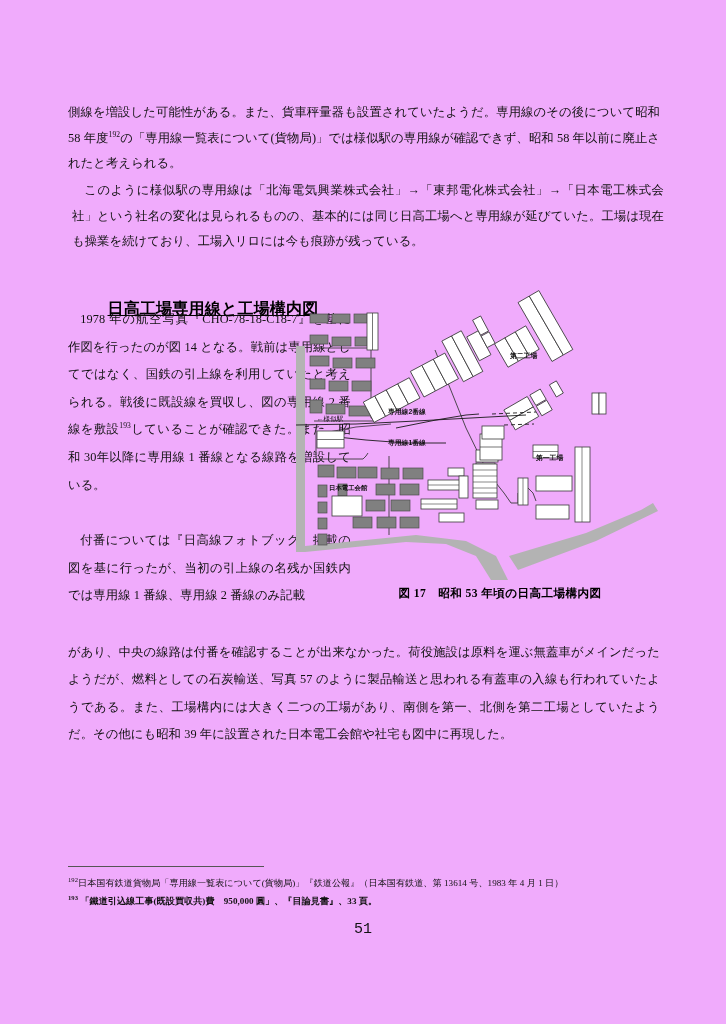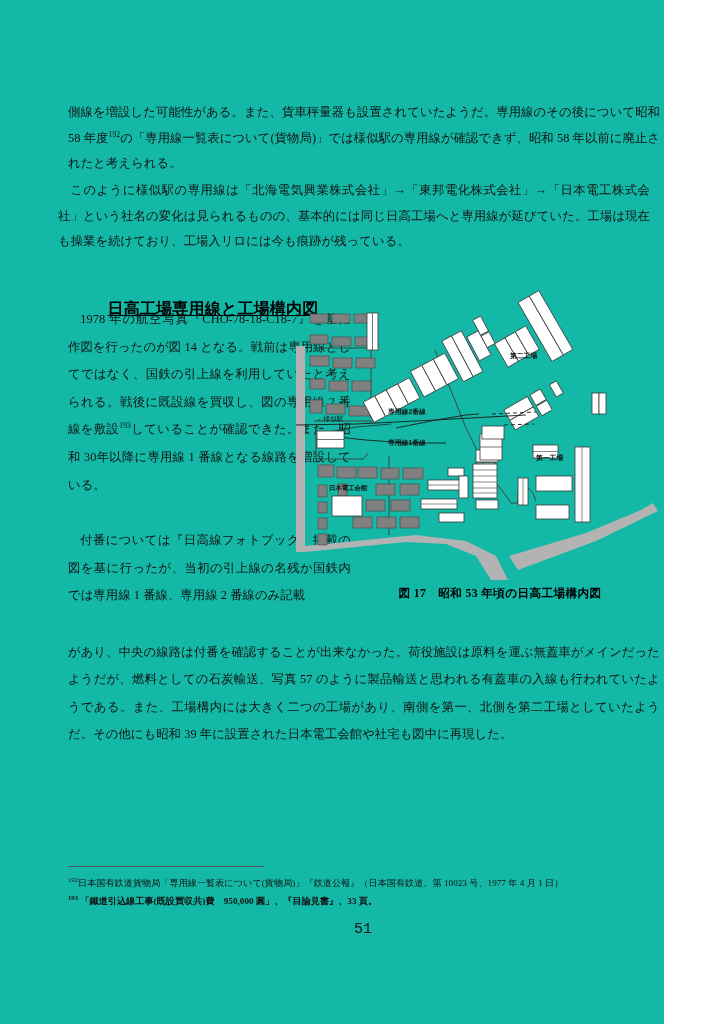--- a/index.html
+++ b/index.html
@@ -18,9 +18,9 @@
   .page {
     position: absolute;
     left: 0; top: 0;
-    width: 664px;
+    width: 726px;
     height: 1024px;
-    background: #14b8a6;
+    background: #f0abfc;
   }
 
   

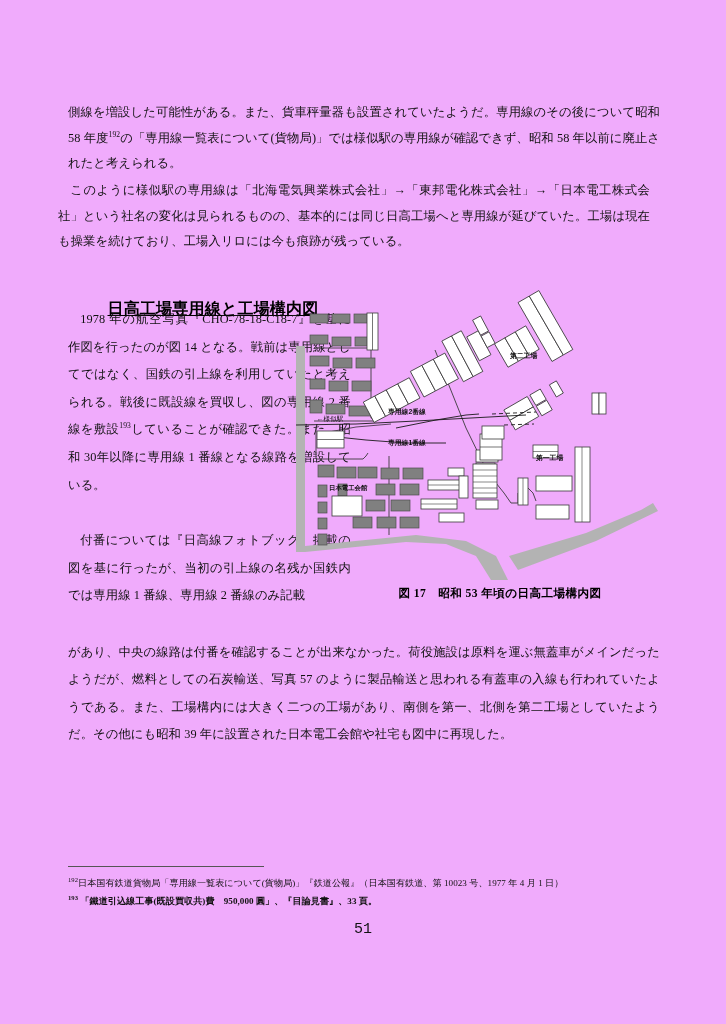--- a/index.html
+++ b/index.html
@@ -41,7 +41,7 @@
     width: 592px;
   }
   #para-second {
-    left: 58px;
+    left: 72px;
     top: 178px;
     width: 592px;
   }

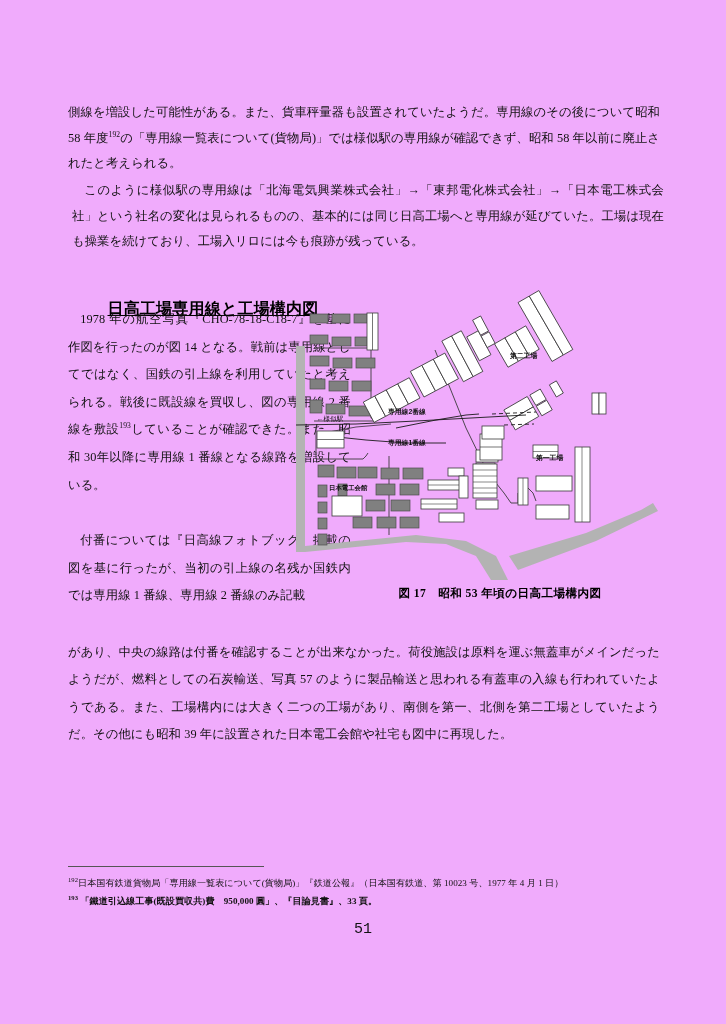--- a/index.html
+++ b/index.html
@@ -335,7 +335,7 @@
   <div id="footnote-rule"></div>
 
   <div class="footnote" id="footnote-192">
-    <span class="fnum">192</span><span>日本国有鉄道貨物局「専用線一覧表について(貨物局)」『鉄道公報』（日本国有鉄道、第 10023 号、1977 年 4 月 1 日）</span>
+    <span class="fnum">192</span><span>日本国有鉄道貨物局「専用線一覧表について(貨物局)」『鉄道公報』（日本国有鉄道、第 13614 号、1983 年 4 月 1 日）</span>
   </div>
   <div class="footnote bold193" id="footnote-193">
     <span class="fnum">193</span> <span>「鐵道引込線工事(既設買収共)費　950,000 圓」、『目論見書』、33 頁。</span>

